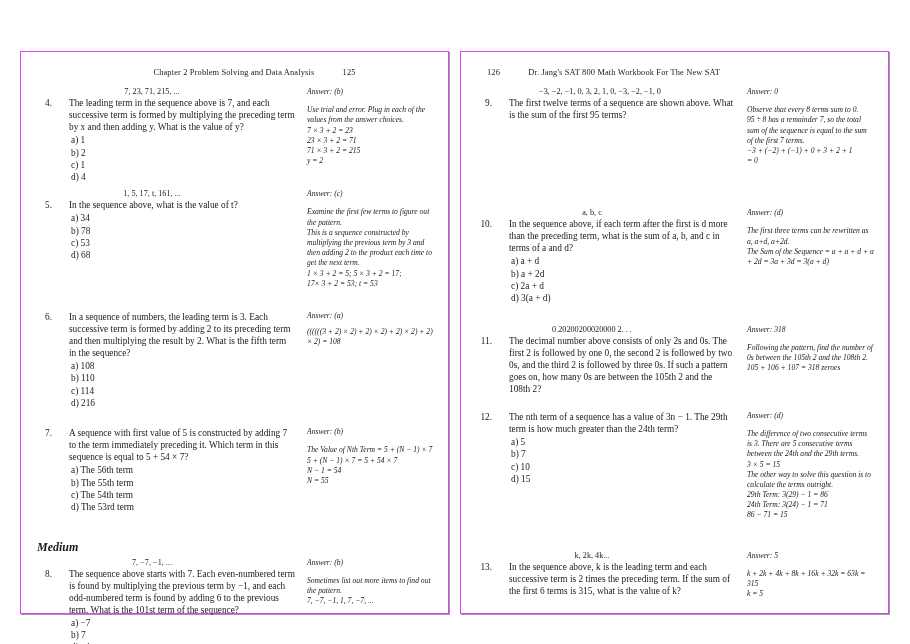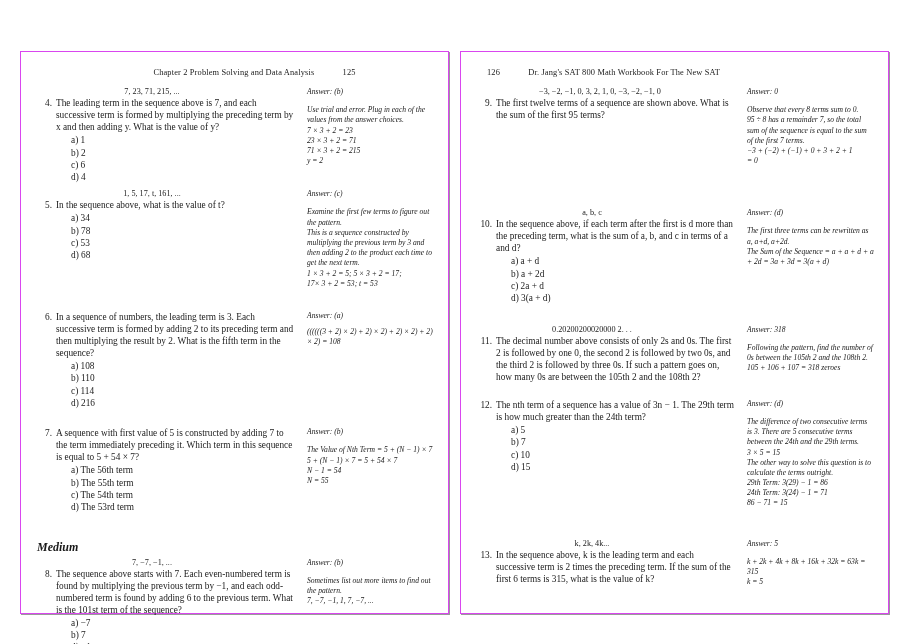--- a/index.html
+++ b/index.html
@@ -89,7 +89,7 @@
     text-align: right;
     padding-right: 4px;
   }
-  .qtext { flex: 1 1 auto; }
+  .qtext { flex: 1 1 auto; margin-left: 13px; }
 
   .choices {
     list-style: none;

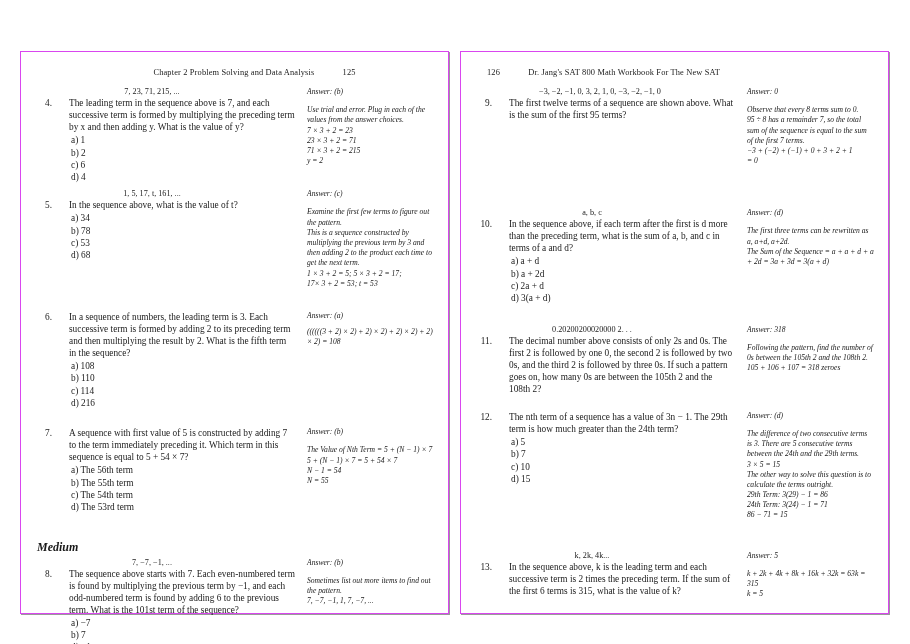--- a/index.html
+++ b/index.html
@@ -146,7 +146,7 @@
             <ul class="choices">
               <li>a)  1</li>
               <li>b)  2</li>
-              <li>c)  6</li>
+              <li>c)  1</li>
               <li>d)  4</li>
             </ul>
           </div>

